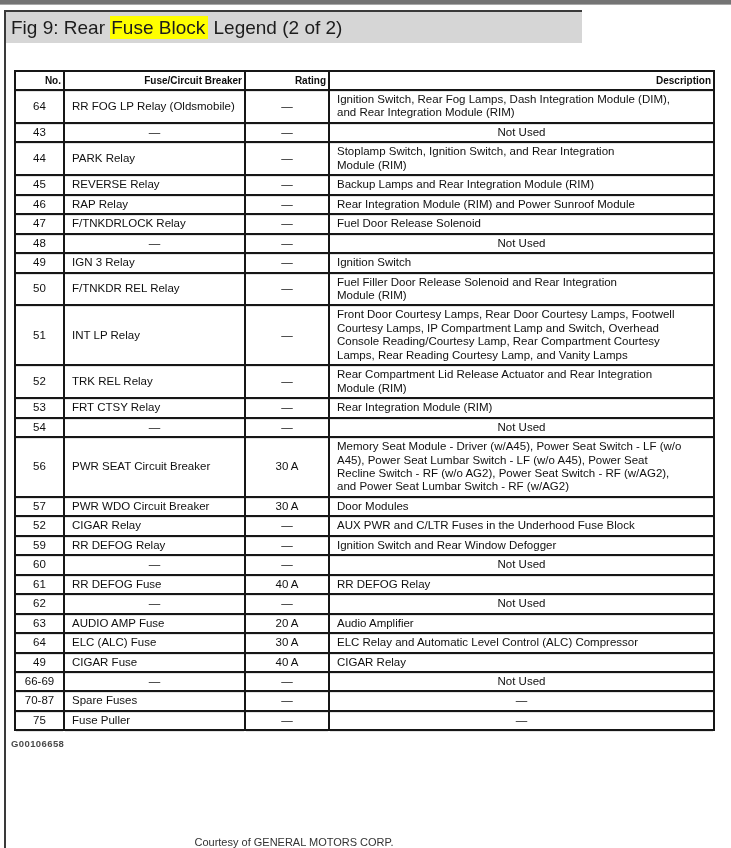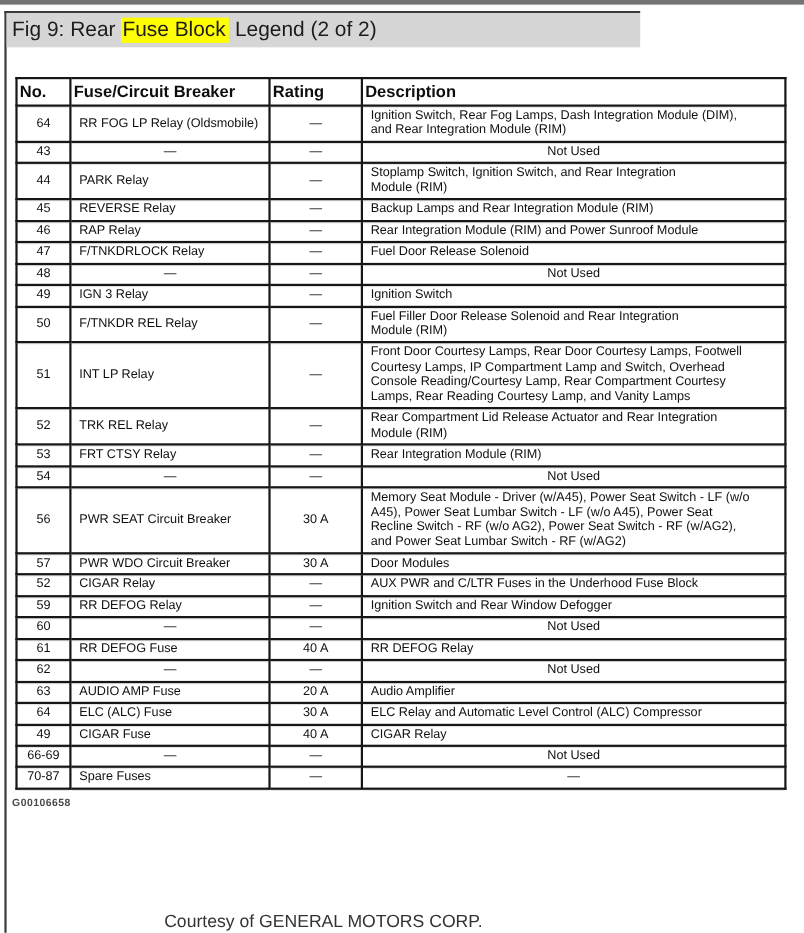--- a/index.html
+++ b/index.html
@@ -63,10 +63,10 @@
     box-shadow: 0 3px 0 -1px rgba(125,125,125,0.22);
   }
   table.fuse th {
-    font-size: 15px;
+    font-size: 10px;
     font-weight: bold;
     color: #0d0d0d;
-    text-align: left;
+    text-align: right;
     padding: 3px 2px;
   }
   table.fuse td {

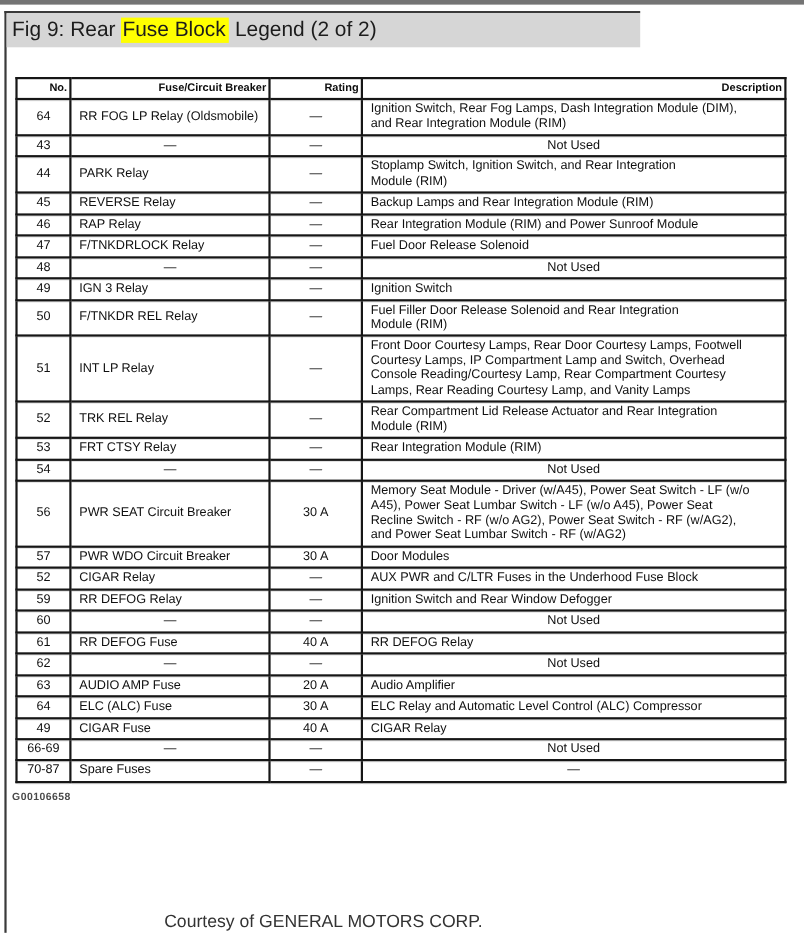--- a/index.html
+++ b/index.html
@@ -290,6 +290,12 @@
             <td class="col-rating">—</td>
             <td class="col-desc center">—</td>
           </tr>
+          <tr>
+            <td class="col-no">75</td>
+            <td class="col-breaker">Fuse Puller</td>
+            <td class="col-rating">—</td>
+            <td class="col-desc center">—</td>
+          </tr>
         </tbody>
     </table>
 

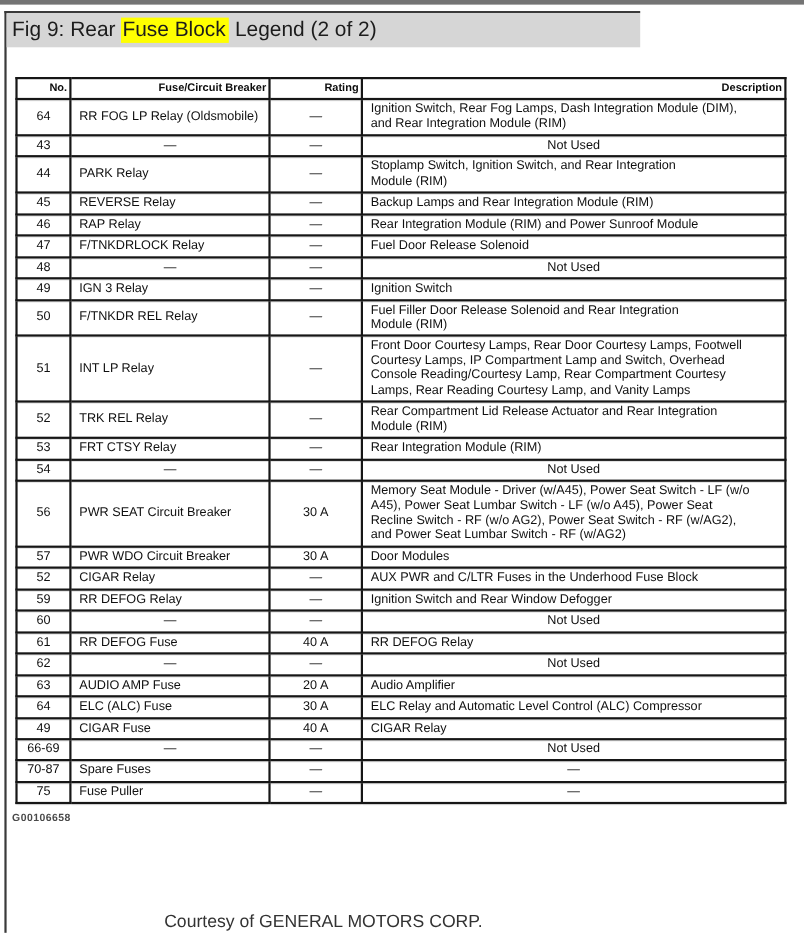--- a/index.html
+++ b/index.html
@@ -99,7 +99,7 @@
     bottom: 0;
     width: 100%;
     text-align: center;
-    font-size: 16px;
+    font-size: 11px;
     color: #333333;
   }
 </style>

